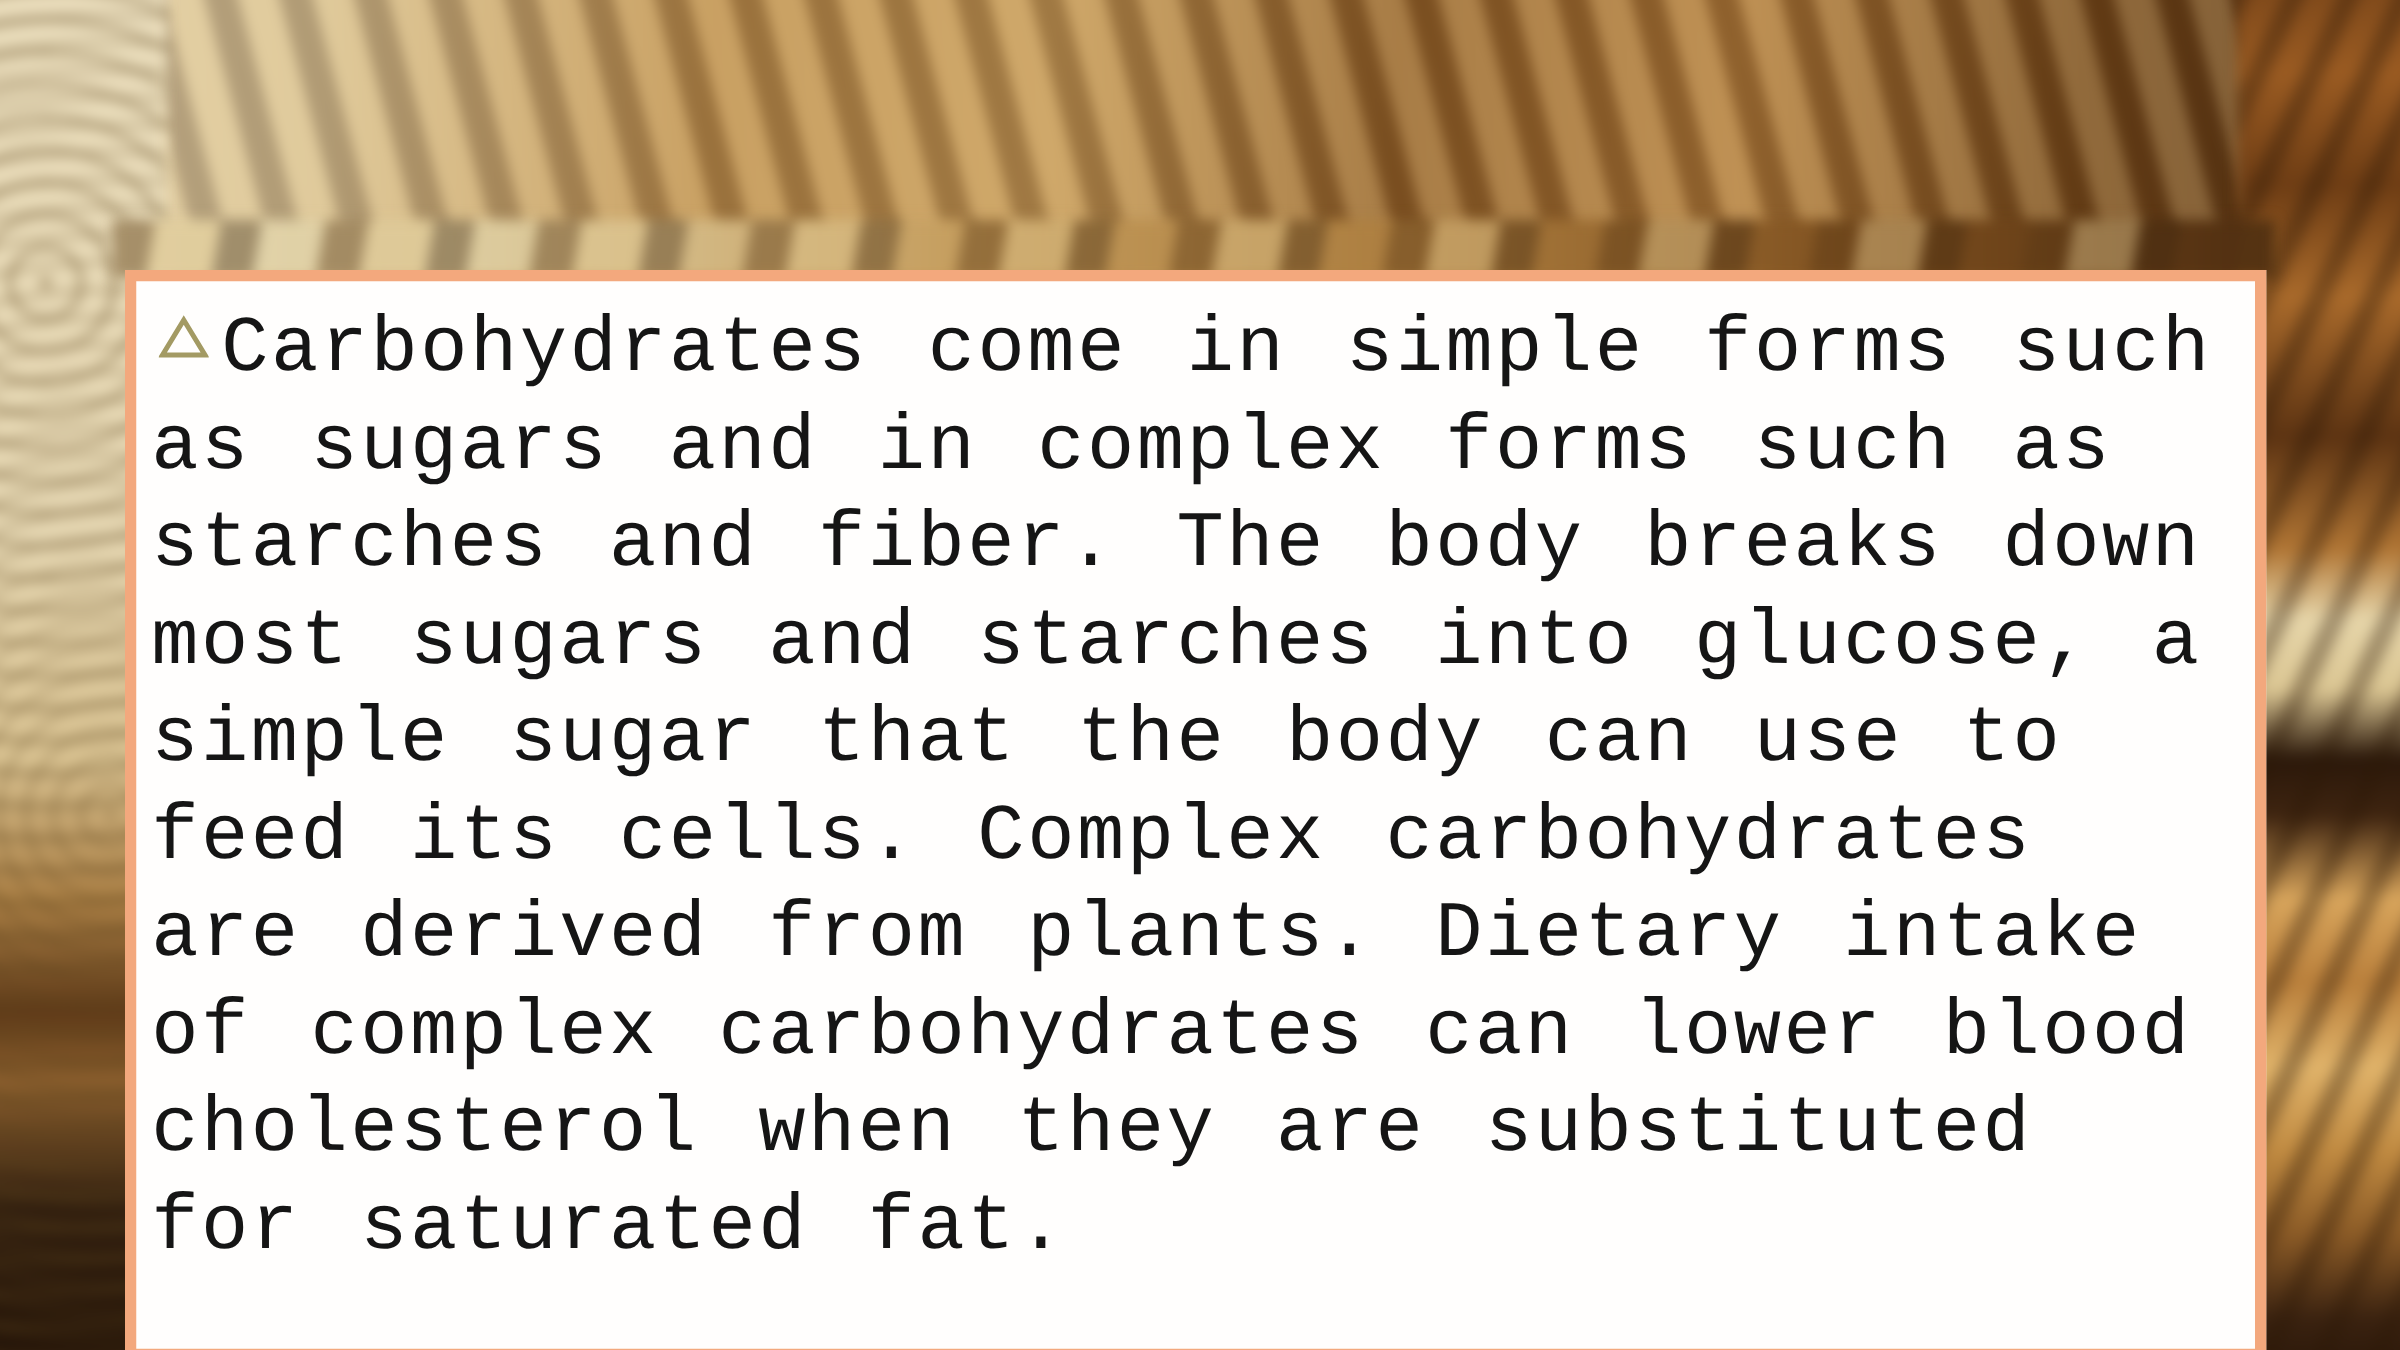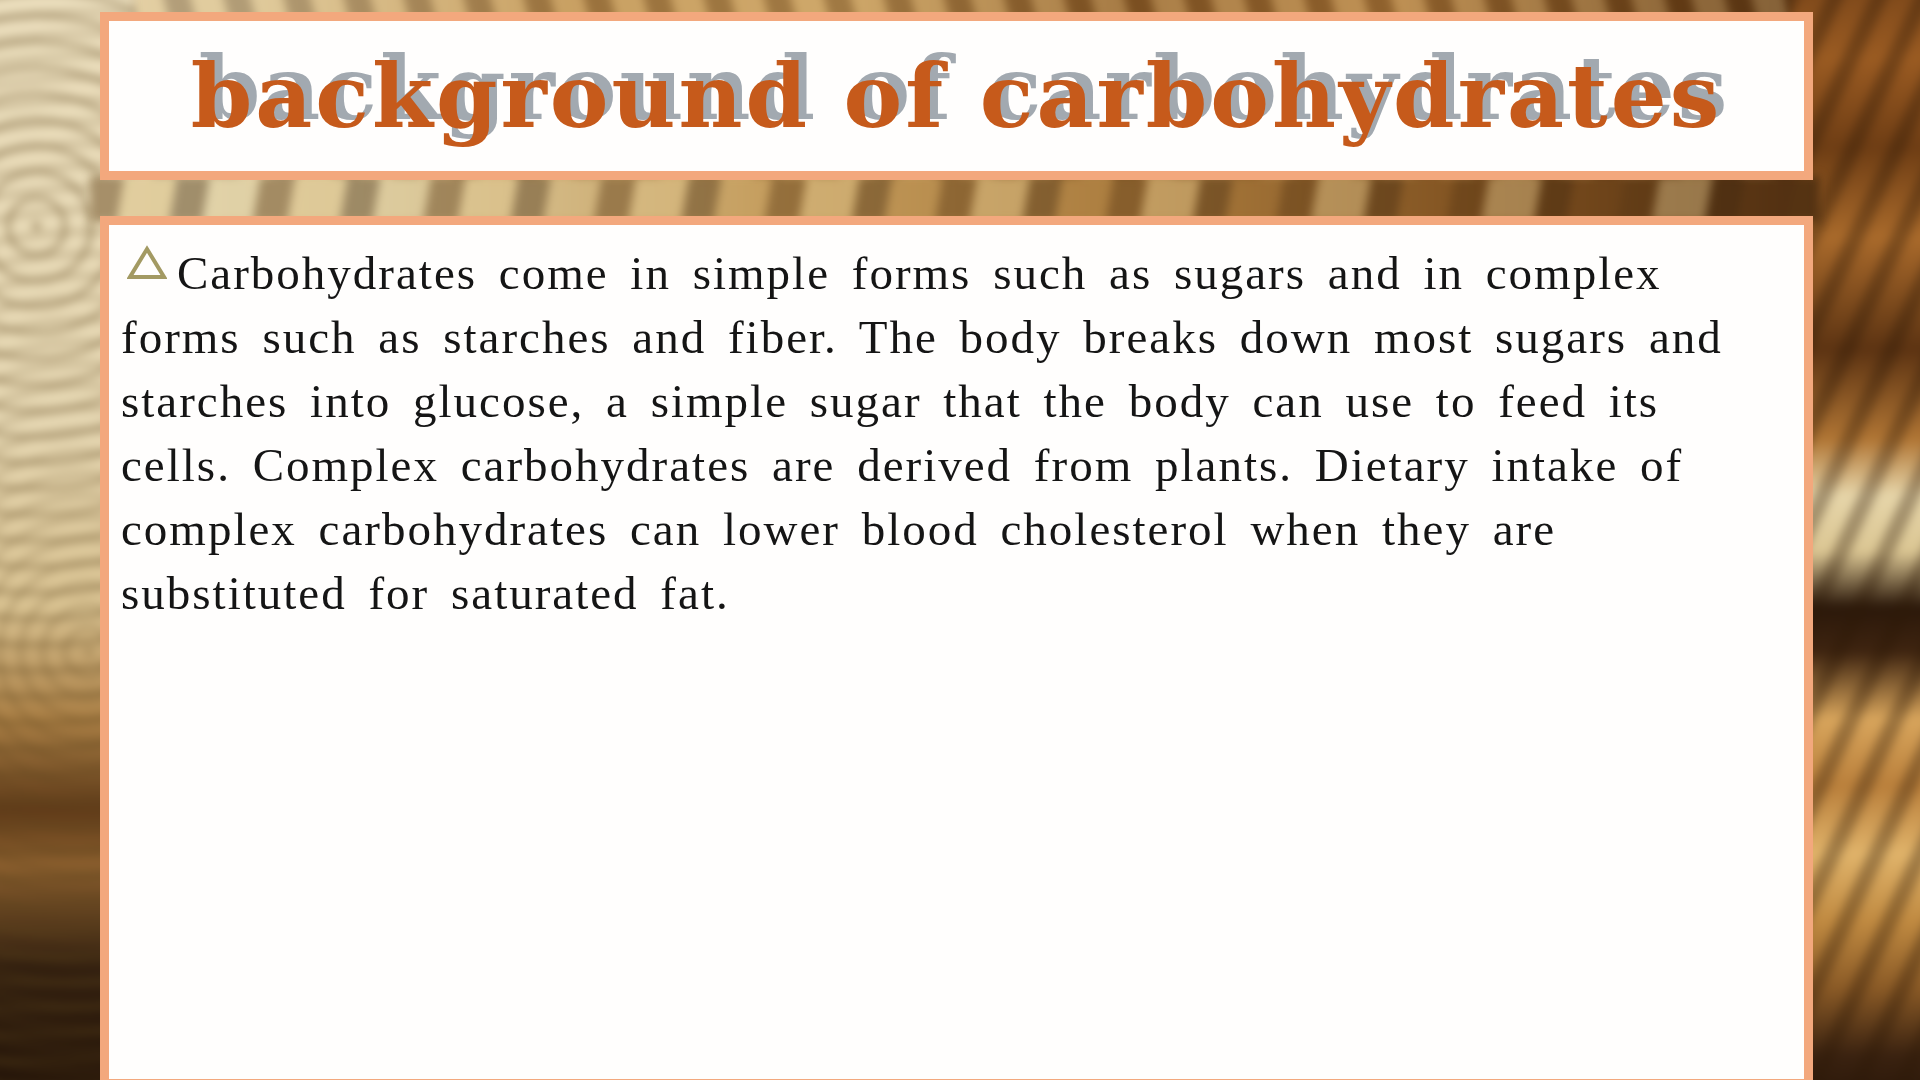--- a/index.html
+++ b/index.html
@@ -66,9 +66,6 @@
   <div class="bg-layer bg-right"></div>
   <div class="bg-layer bg-gap"></div>
 
-  <div class="title-box">
-    <h1 class="title-text">background of carbohydrates</h1>
-  </div>
 
   <div class="content-box">
     <p class="body-text">

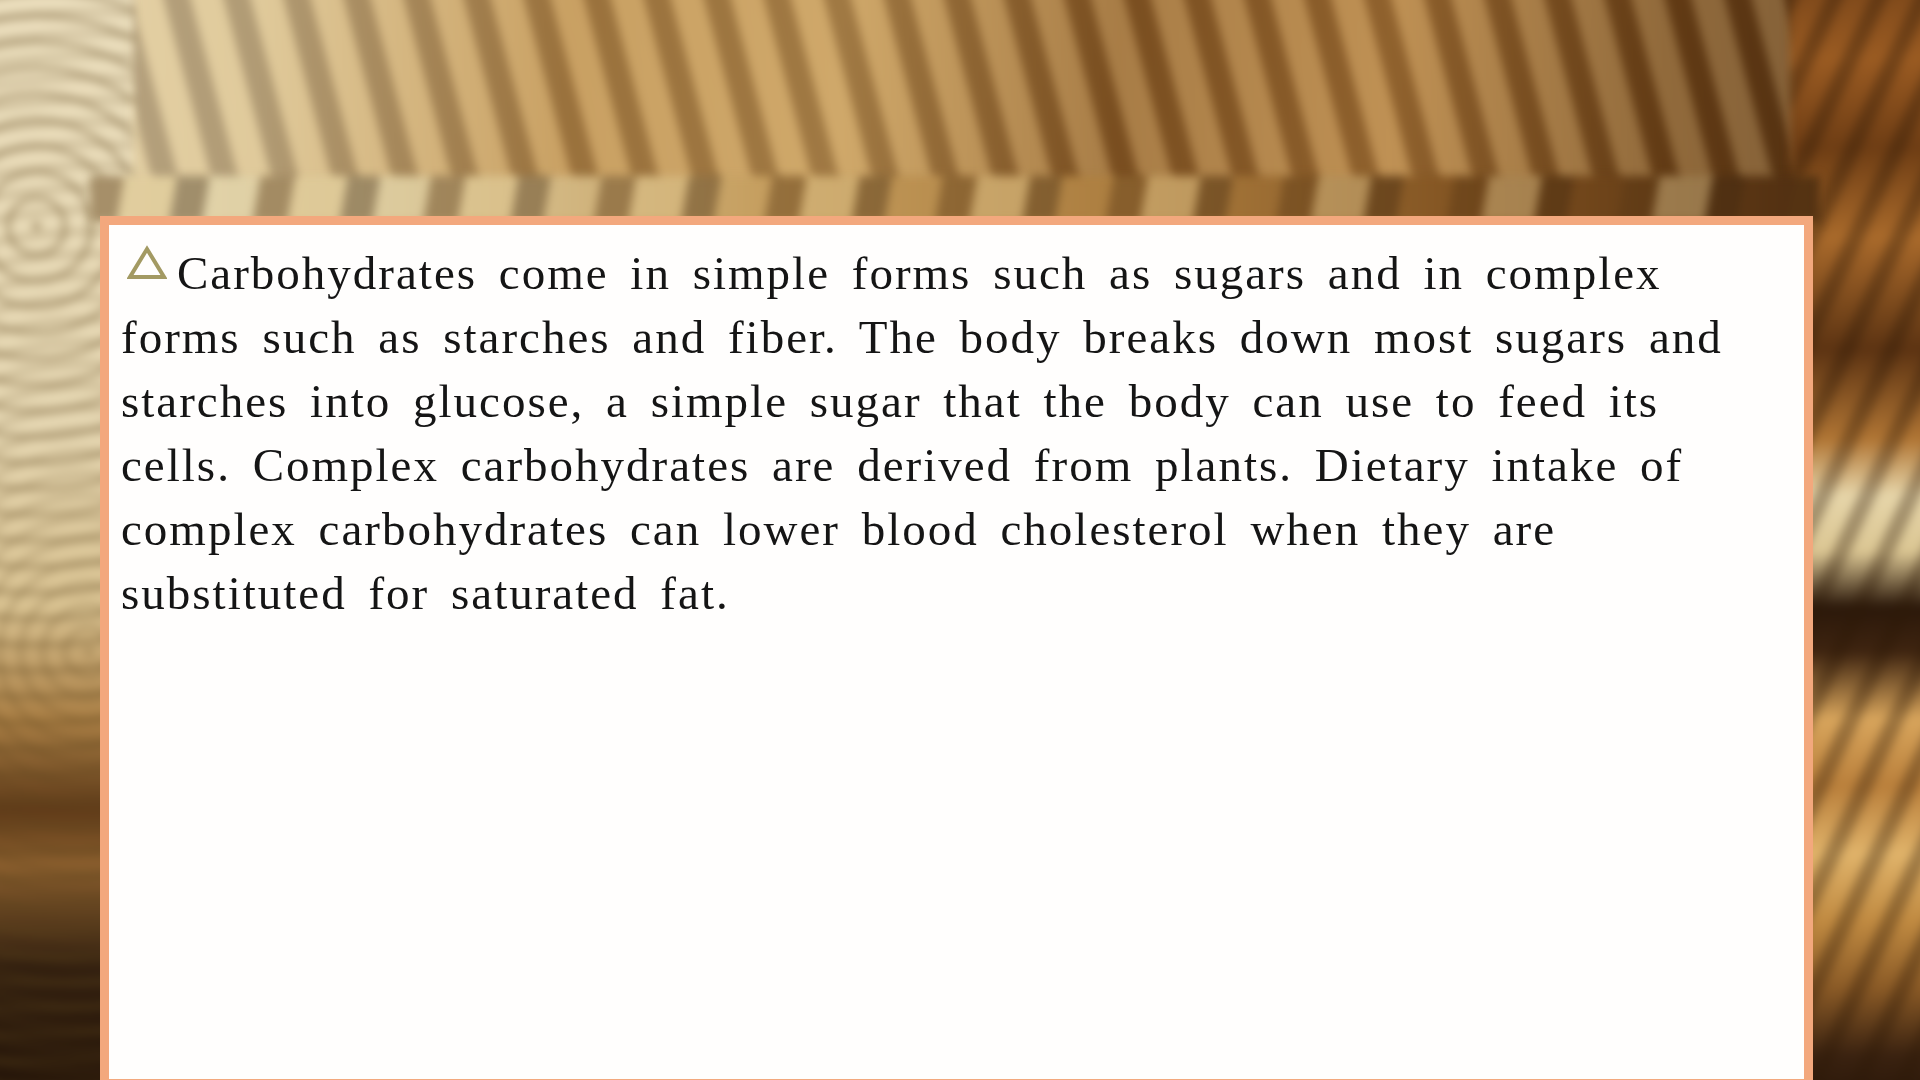--- a/index.html
+++ b/index.html
@@ -49,8 +49,8 @@
   .content-box{position:absolute;left:100px;top:216px;width:1713px;height:872px;
     background:var(--box-background);border:9px solid var(--box-border-peach);
     padding:16px 26px 0 12px;}
-  .body-text{font-family:Liberation Serif, serif;
-    font-size:47px;line-height:64px;letter-spacing:2px;word-spacing:8px;
+  .body-text{font-family:Liberation Mono, monospace;
+    font-size:63px;line-height:78px;letter-spacing:2px;word-spacing:8px;
     color:var(--body-text);}
   .bullet{display:inline-block;width:40px;height:36px;margin:0 10px 0 6px;
     vertical-align:baseline;position:relative;top:-8px;}

